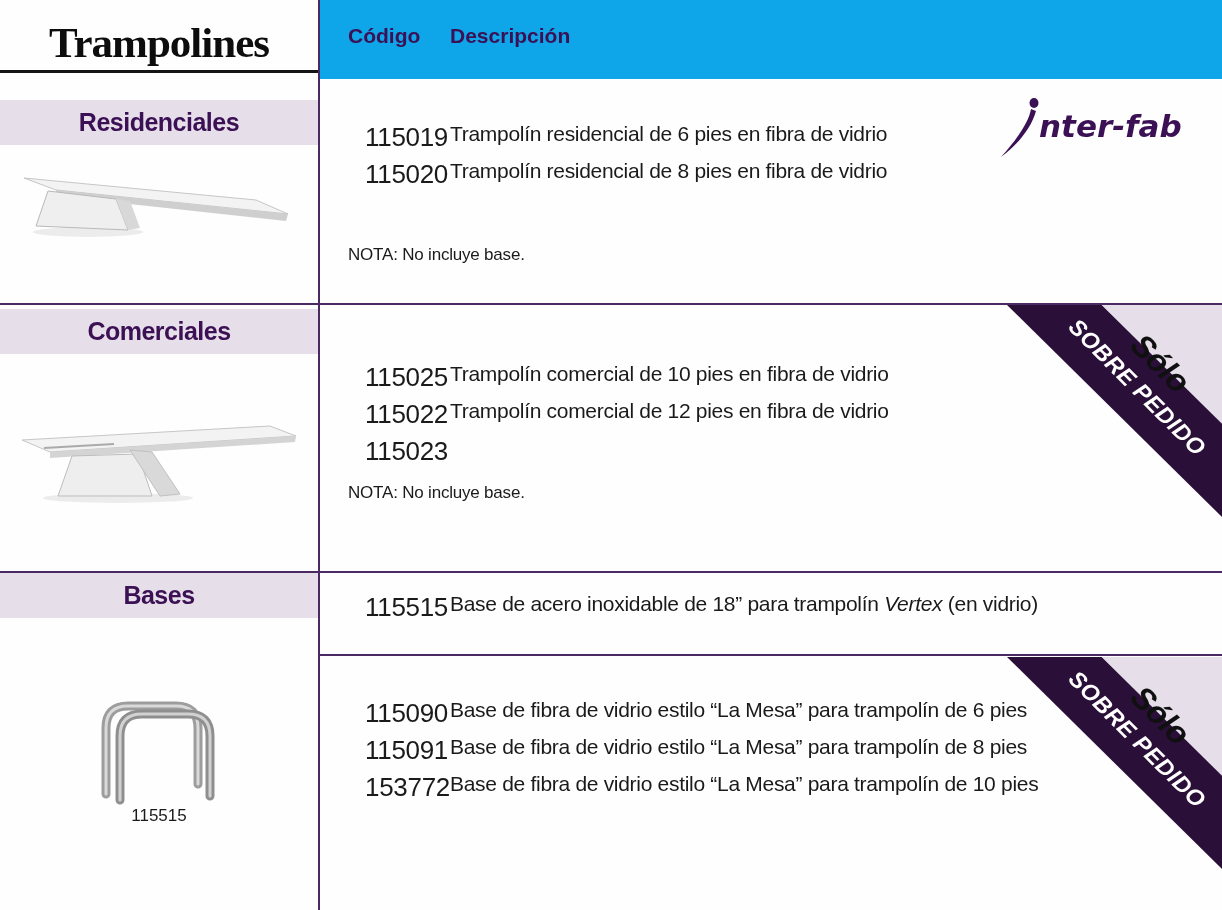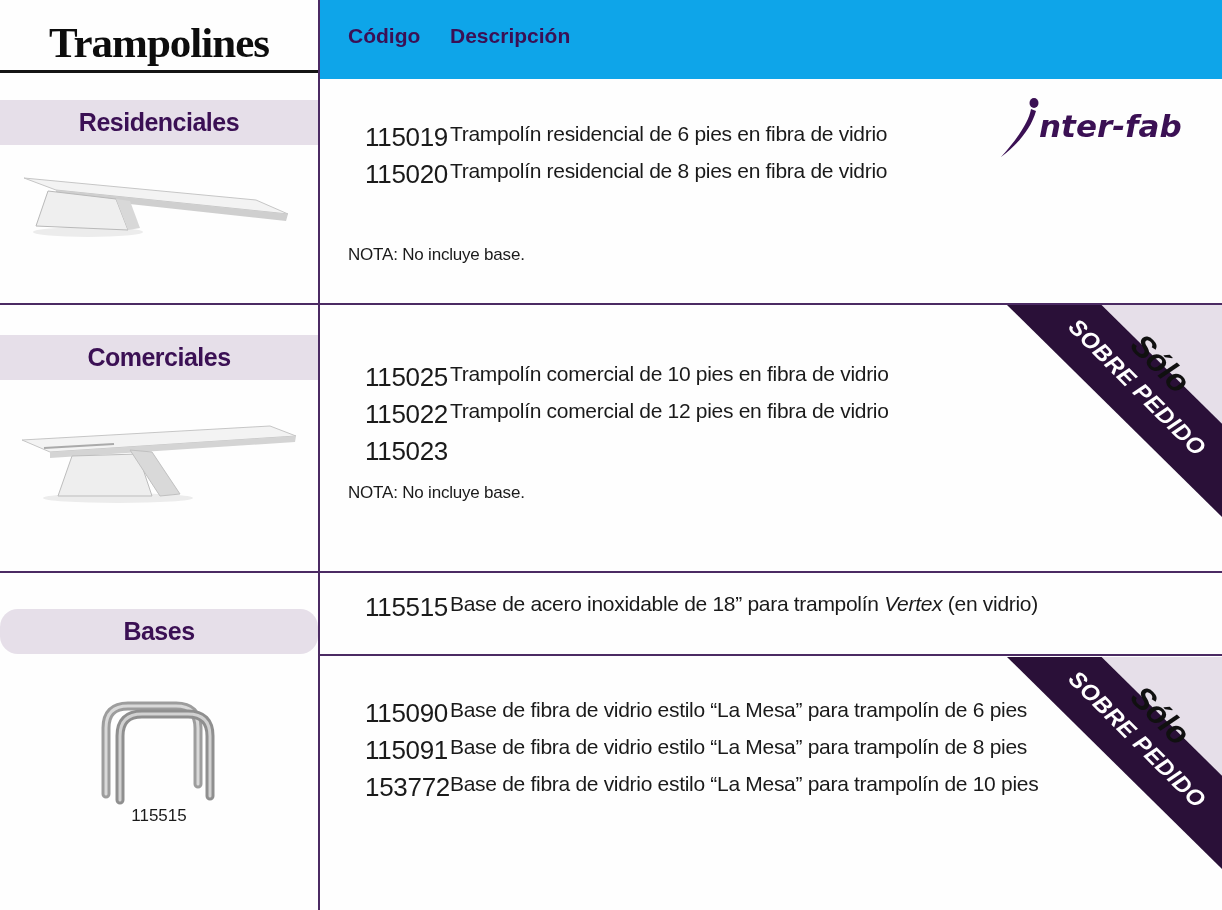--- a/index.html
+++ b/index.html
@@ -26,7 +26,7 @@
     font-size:25px;font-weight:bold;color:#3b1054;letter-spacing:-0.5px;
   }
   .band-res{top:76px;margin-top:24px;}
-  .band-com{top:309px;margin-top:26px;}
+  .band-com{top:309px;}
   .band-bas{top:609px;border-radius:18px;}
   .product-img{position:absolute;}
   .img-res{left:18px;top:148px;}

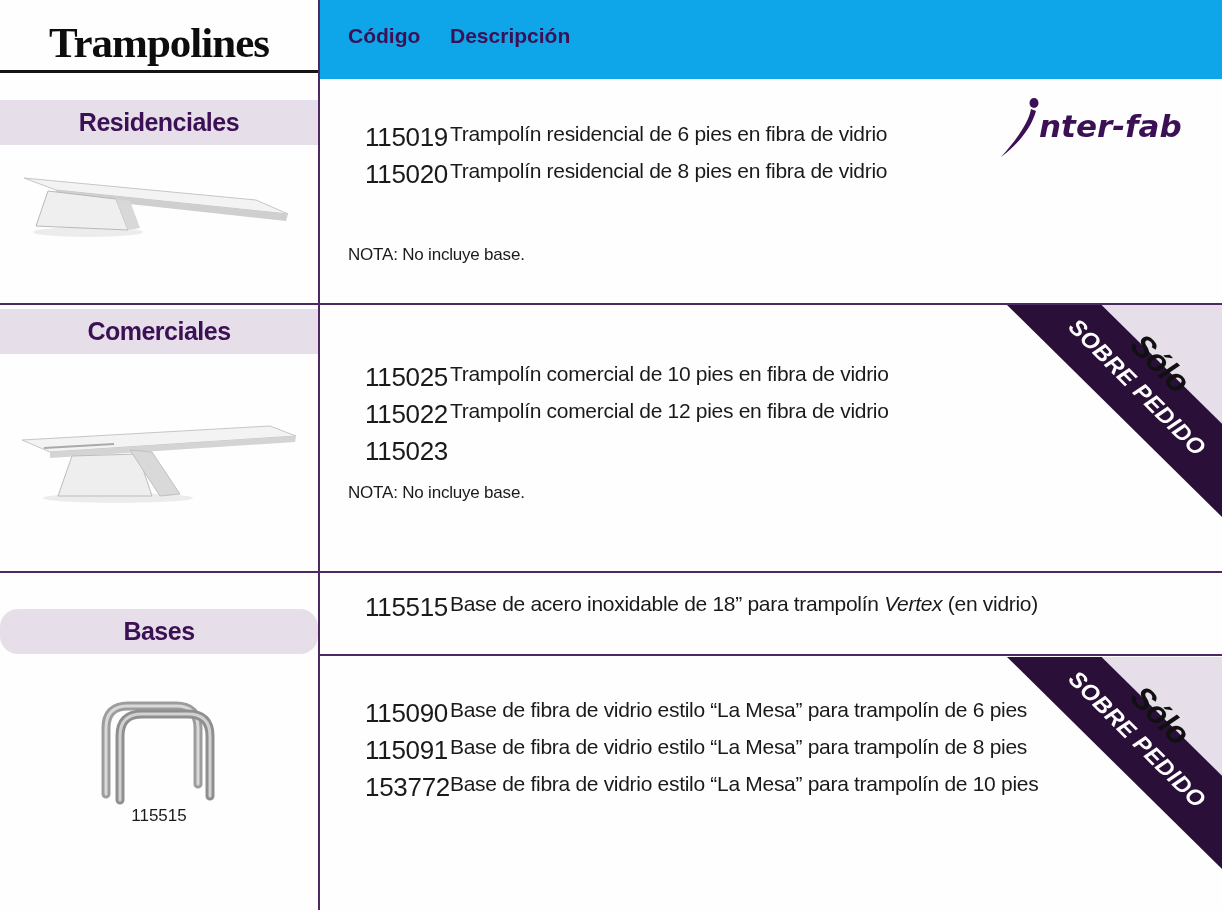--- a/index.html
+++ b/index.html
@@ -27,7 +27,7 @@
   }
   .band-res{top:76px;margin-top:24px;}
   .band-com{top:309px;}
-  .band-bas{top:609px;border-radius:18px;}
+  .band-bas{top:573px;}
   .product-img{position:absolute;}
   .img-res{left:18px;top:148px;}
   .img-com{left:18px;top:398px;}

